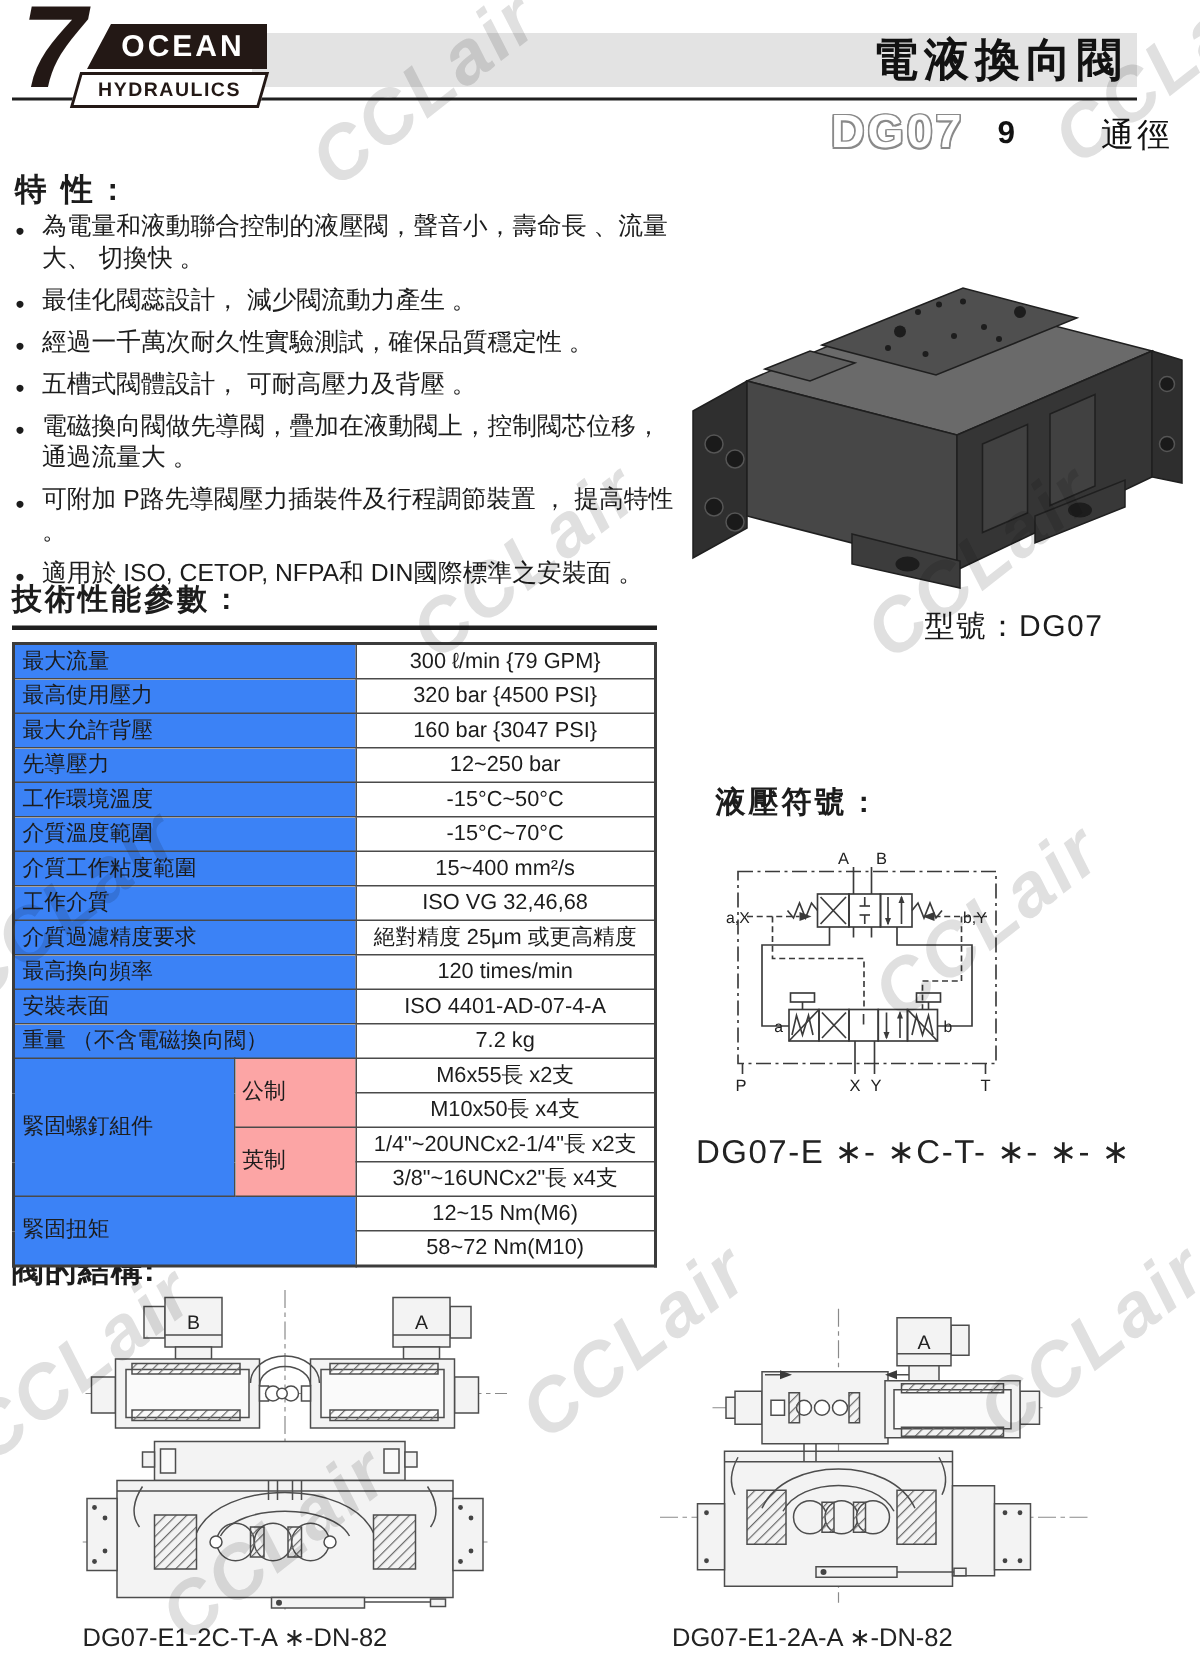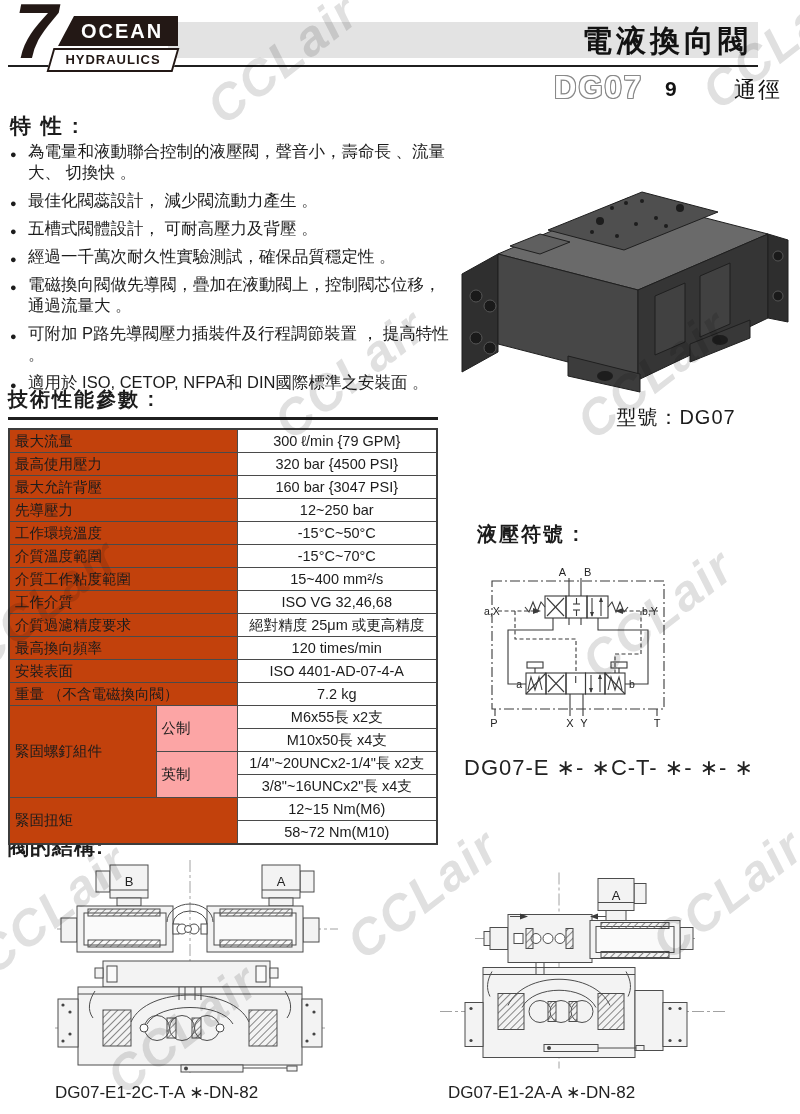--- a/index.html
+++ b/index.html
@@ -96,8 +96,8 @@
     <div class="feat"><span>為電量和液動聯合控制的液壓閥，聲音小，壽命長 、流量
 大、 切換快 。</span></div>
     <div class="feat"><span>最佳化閥蕊設計， 減少閥流動力產生 。</span></div>
+    <div class="feat"><span>經過一千萬次耐久性實驗測試，確保品質穩定性 。</span></div>
     <div class="feat"><span>五槽式閥體設計， 可耐高壓力及背壓 。</span></div>
-    <div class="feat"><span>經過一千萬次耐久性實驗測試，確保品質穩定性 。</span></div>
     <div class="feat"><span>電磁換向閥做先導閥，疊加在液動閥上，控制閥芯位移，
 通過流量大 。</span></div>
     <div class="feat"><span>可附加 P路先導閥壓力插裝件及行程調節裝置 ， 提高特性 。</span></div>

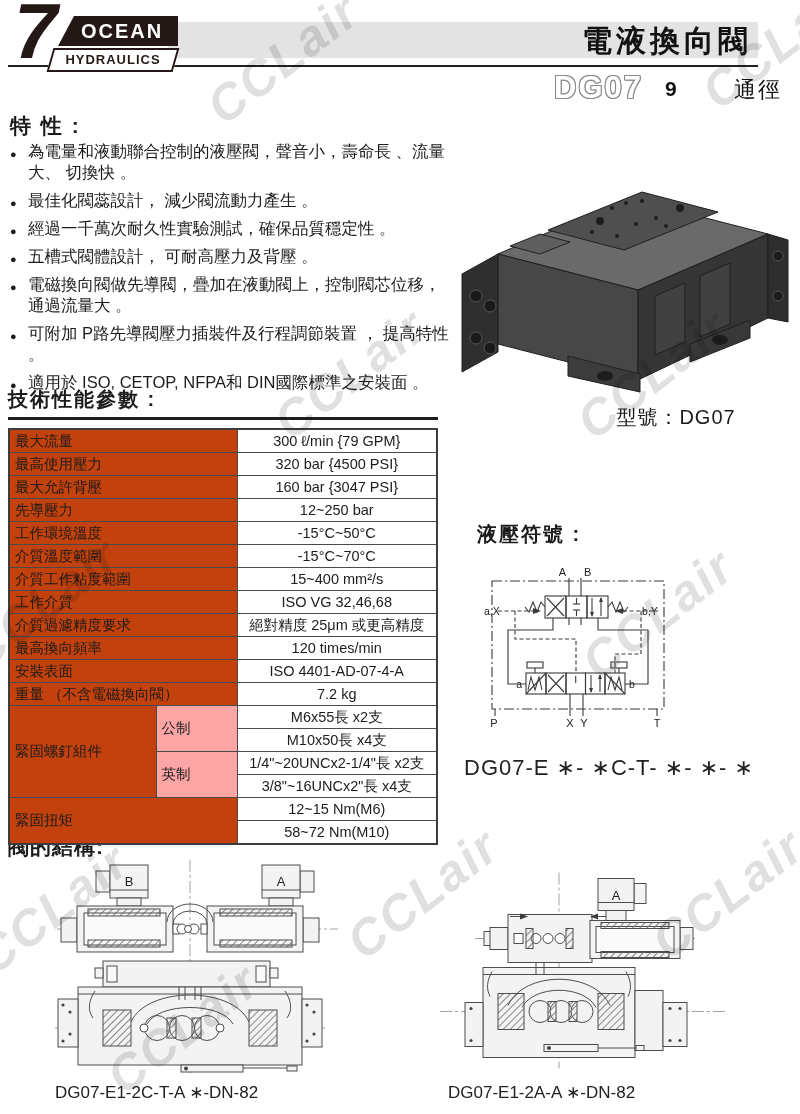--- a/index.html
+++ b/index.html
@@ -44,7 +44,7 @@
   table.specs{position:absolute;left:8px;top:428px;width:430px;border-collapse:collapse;z-index:1;
     border:2px solid #3c3c3c;table-layout:fixed;}
   table.specs td{border:1px solid #4a4a4a;height:20px;padding:1px 5px;font-size:14.5px;line-height:1.12;overflow:hidden;}
-  td.lbl{background:#c2410c;text-align:left;padding-left:9px;}
+  td.lbl{background:#3b82f6;text-align:left;padding-left:9px;}
   td.sub{background:#fca5a5;padding-left:2px;}
   td.val{text-align:center;background:#fff;}
   

